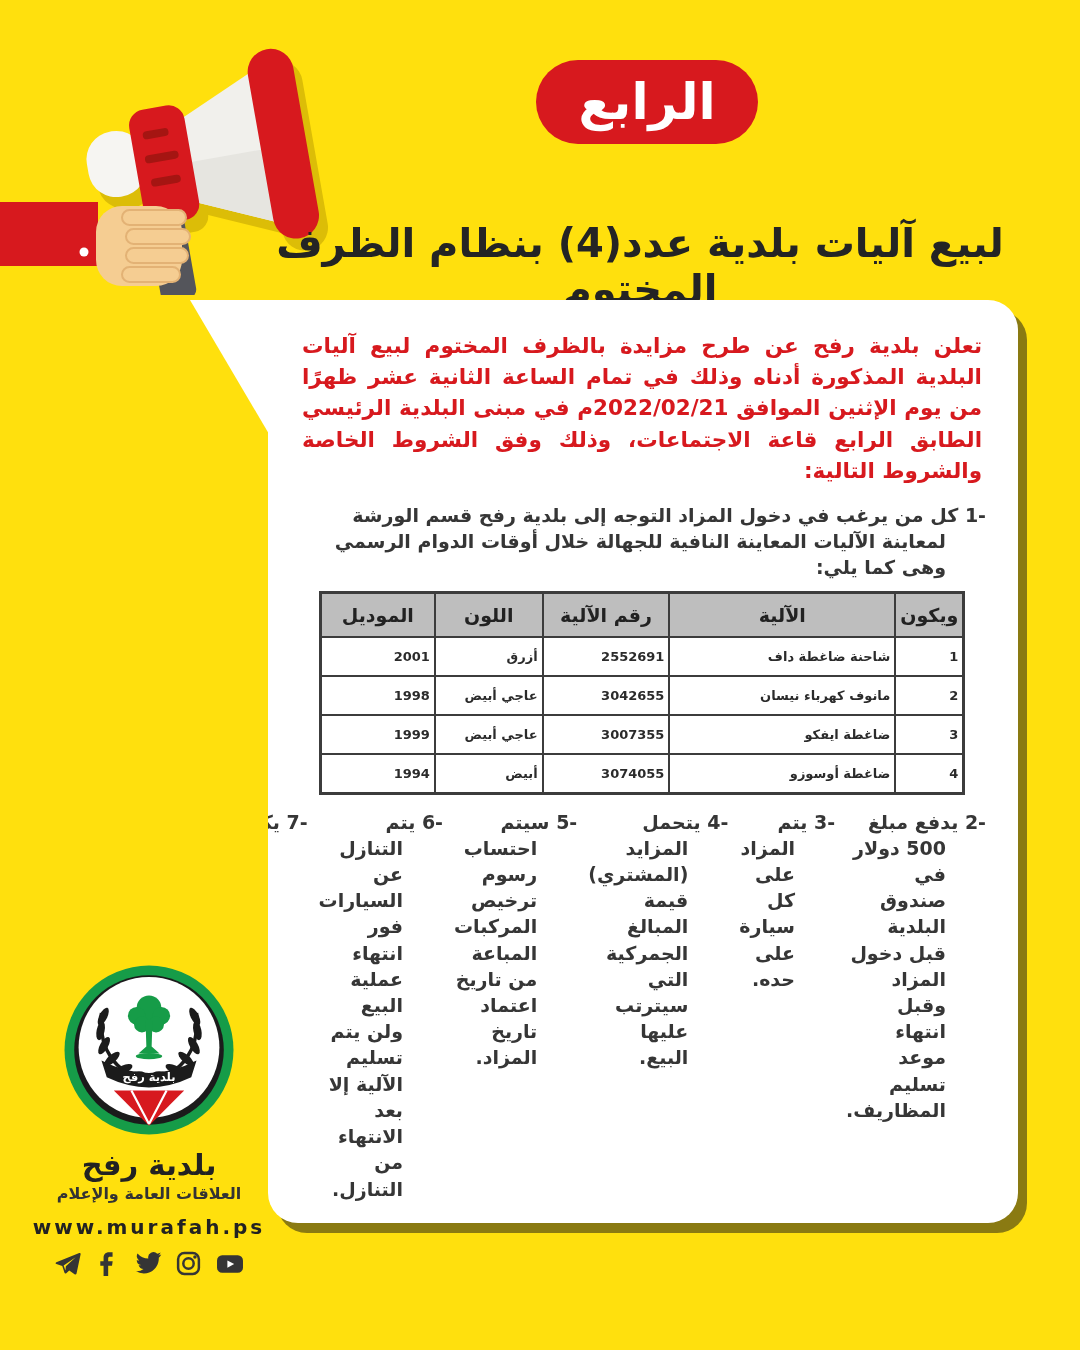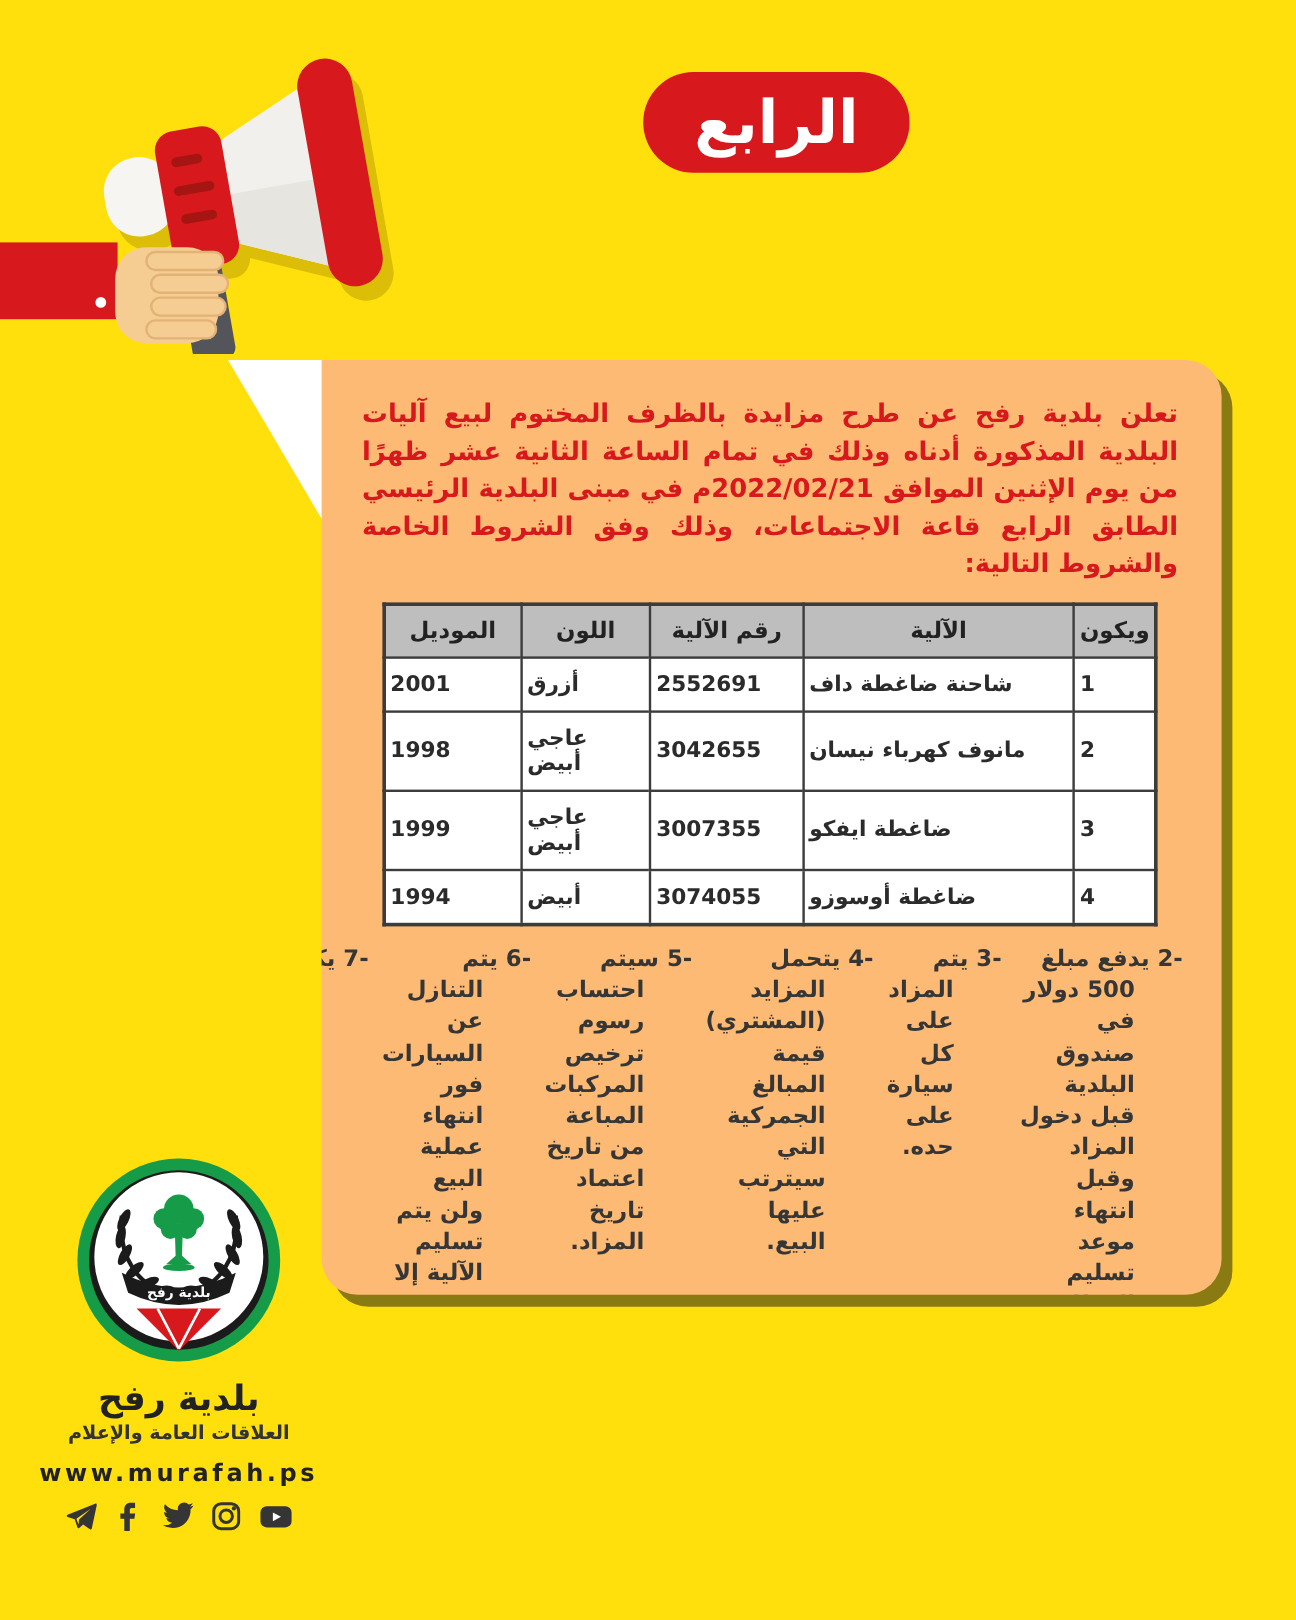--- a/index.html
+++ b/index.html
@@ -94,6 +94,7 @@
   <div class="badge">
     <span>الرابع</span>
   </div>
+  <div class="main-title">لبيع آليات بلدية عدد(4) بنظام الظرف المختوم</div>
 
   <div class="panel-tail"></div>
   <div class="panel">

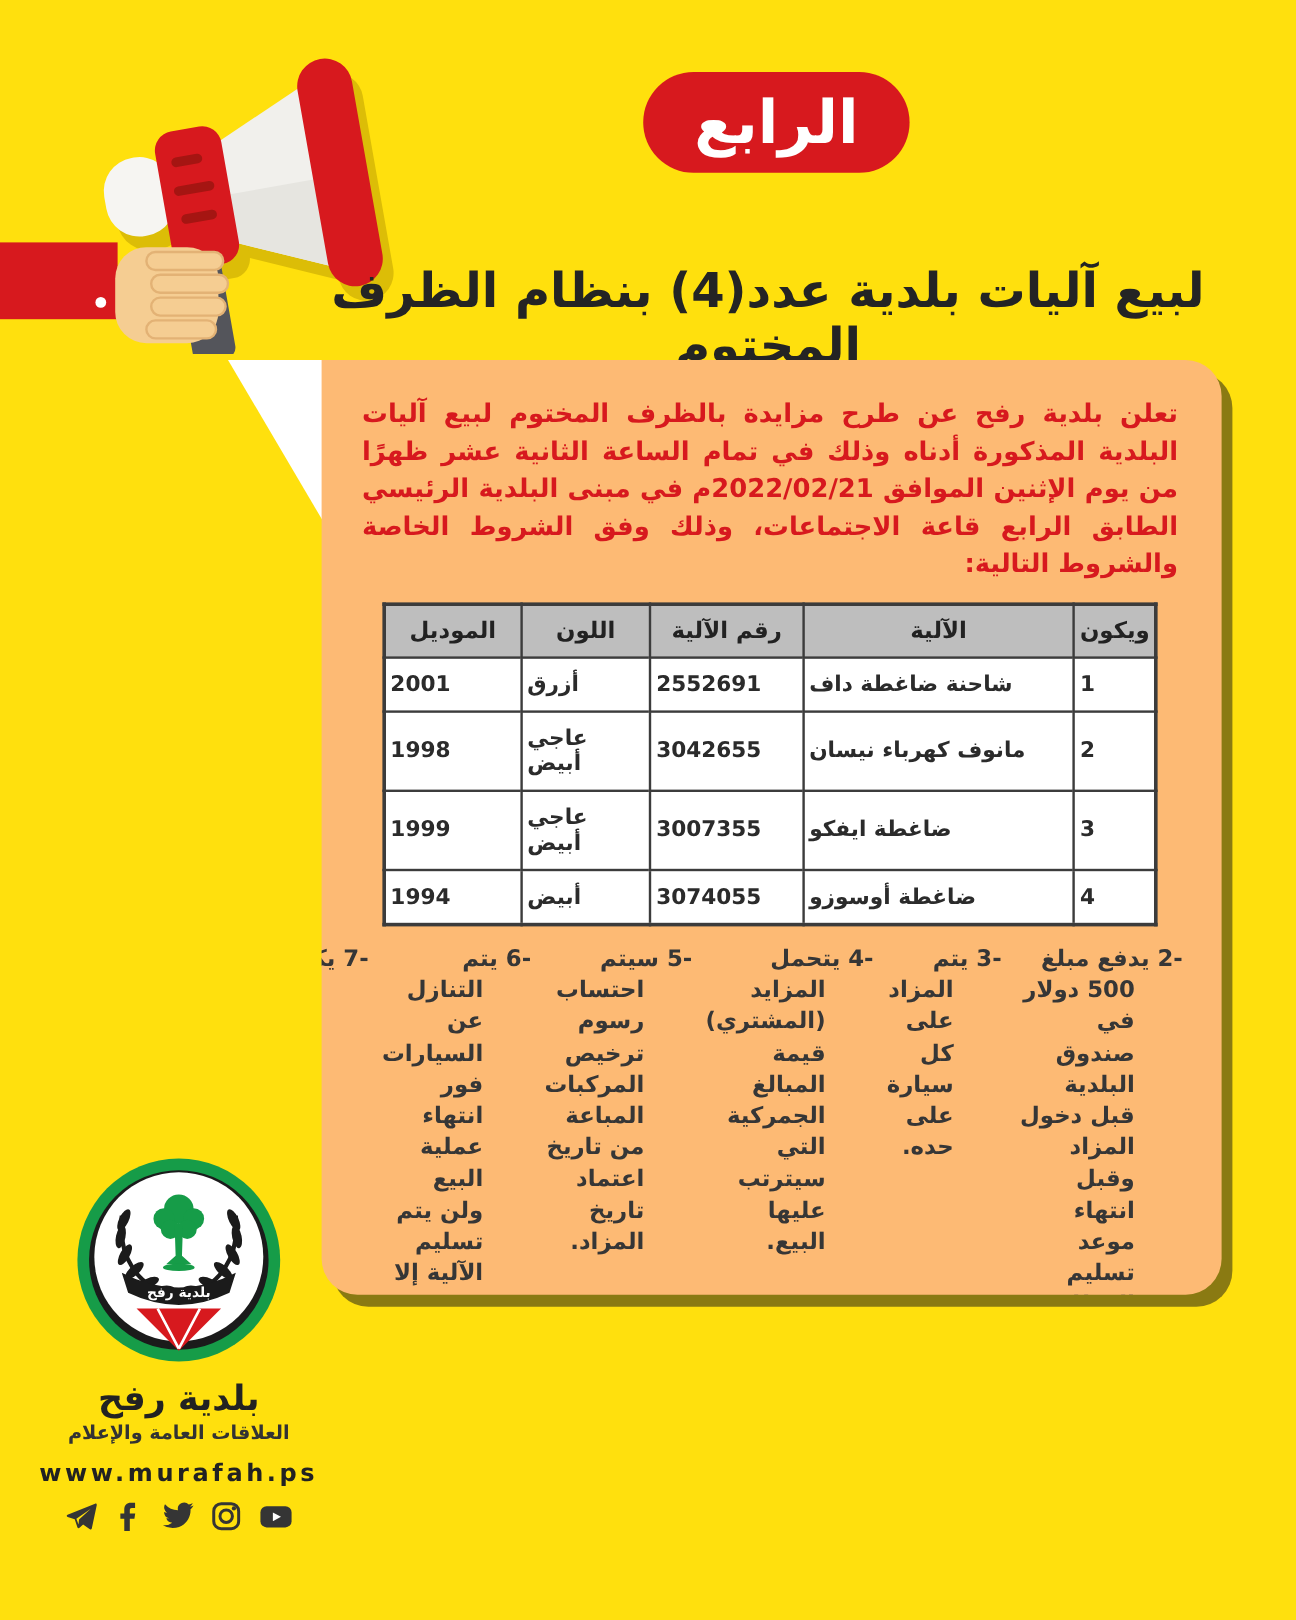--- a/index.html
+++ b/index.html
@@ -25,7 +25,7 @@
   
   .panel-tail{position:absolute;left:190px;top:300px;width:79px;height:134px;background:#fff;
               clip-path:polygon(0 0,100% 0,100% 100%);}
-  .panel{position:absolute;left:268px;top:300px;width:750px;height:779px;background:#fdba74;
+  .panel{position:absolute;left:268px;top:300px;width:750px;height:923px;background:#ffffff;
          border-radius:0 30px 30px 30px;box-shadow:9px 10px 0 var(--panel-shadow);
          padding:30px 32px 20px 30px;direction:rtl;overflow:hidden;}
   .intro{color:var(--red);font-size:21.5px;font-weight:bold;line-height:1.45;

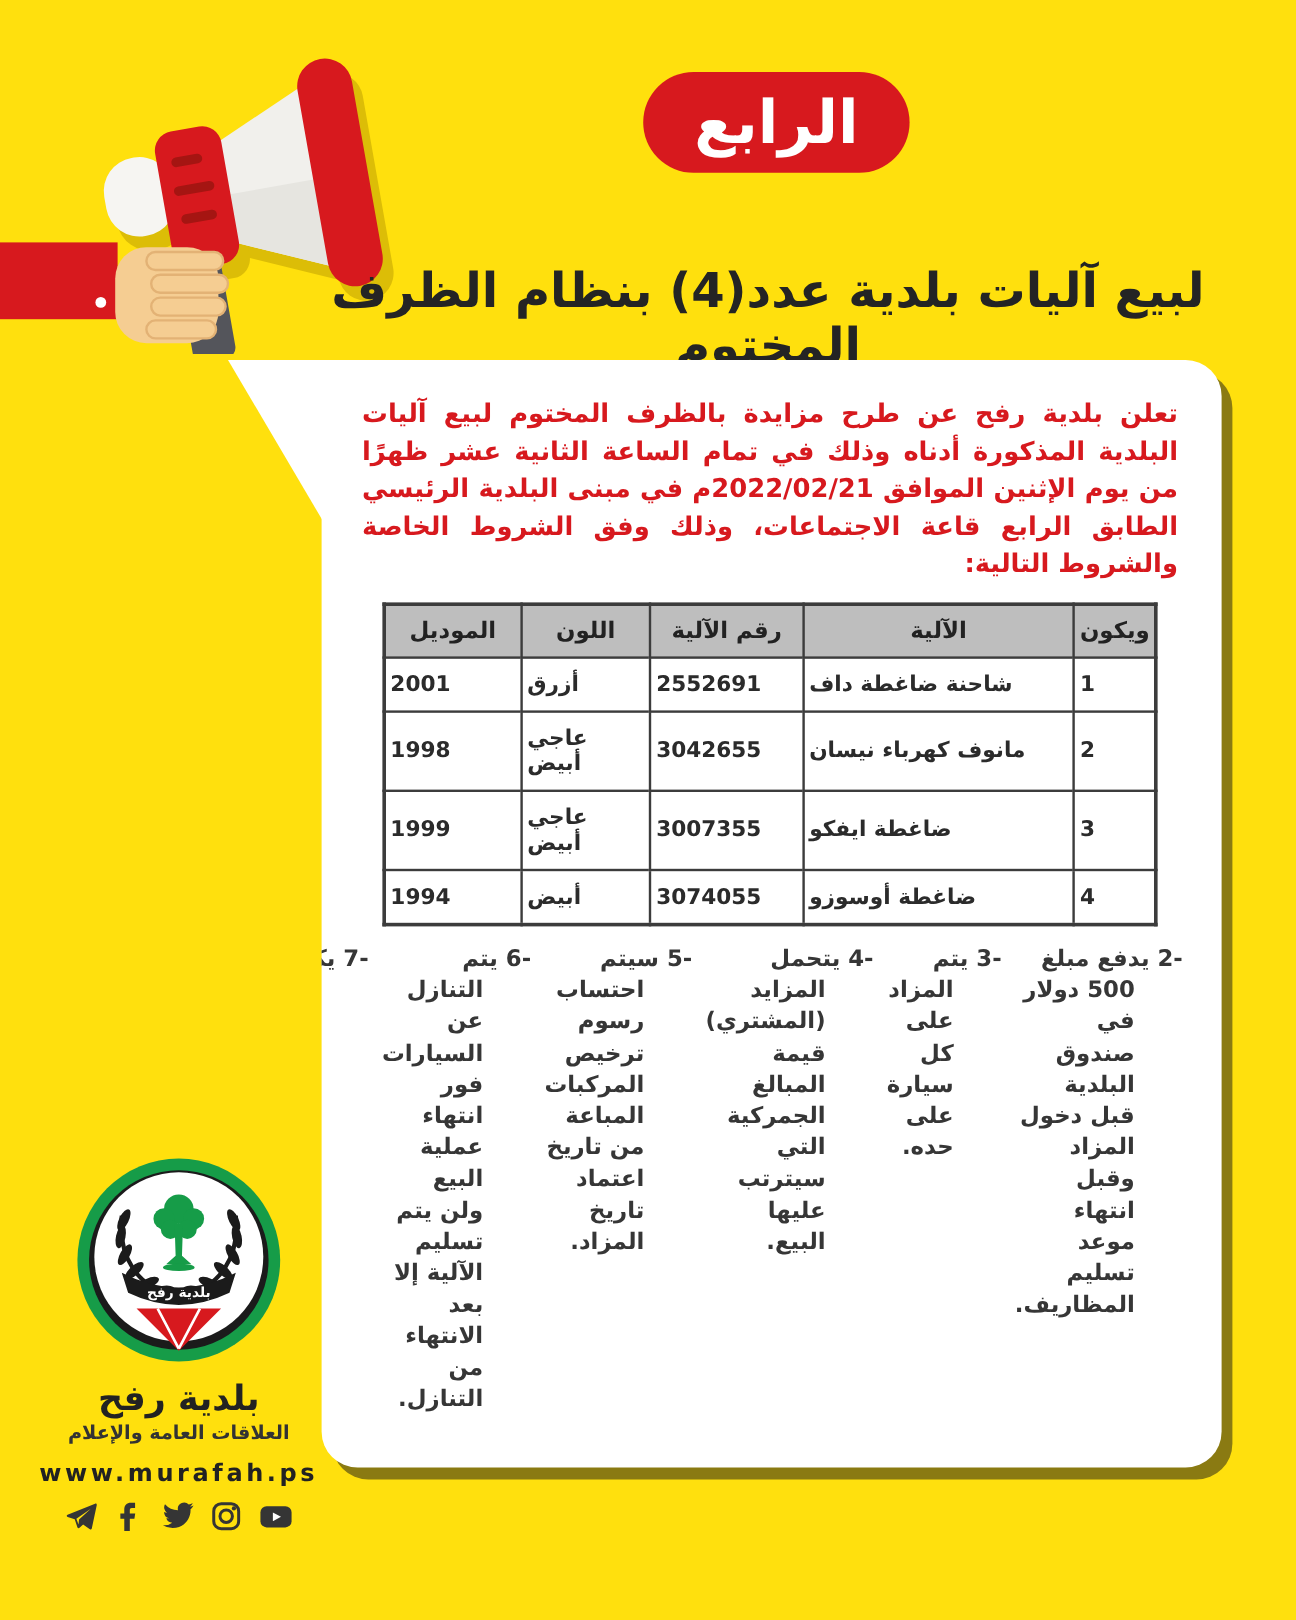--- a/index.html
+++ b/index.html
@@ -100,6 +100,10 @@
   <div class="panel">
     <p class="intro">تعلن بلدية رفح عن طرح مزايدة بالظرف المختوم لبيع آليات البلدية المذكورة أدناه وذلك في تمام الساعة الثانية عشر ظهرًا من يوم الإثنين الموافق 2022/02/21م في مبنى البلدية الرئيسي الطابق الرابع قاعة الاجتماعات، وذلك وفق الشروط الخاصة والشروط التالية:</p>
 
+    <div class="item item-first">
+      <span class="num">1-</span>
+      <span>كل من يرغب في دخول المزاد التوجه إلى بلدية رفح قسم الورشة لمعاينة الآليات المعاينة النافية للجهالة خلال أوقات الدوام الرسمي وهى كما يلي:</span>
+    </div>
 
     <table class="vt">
       <colgroup>

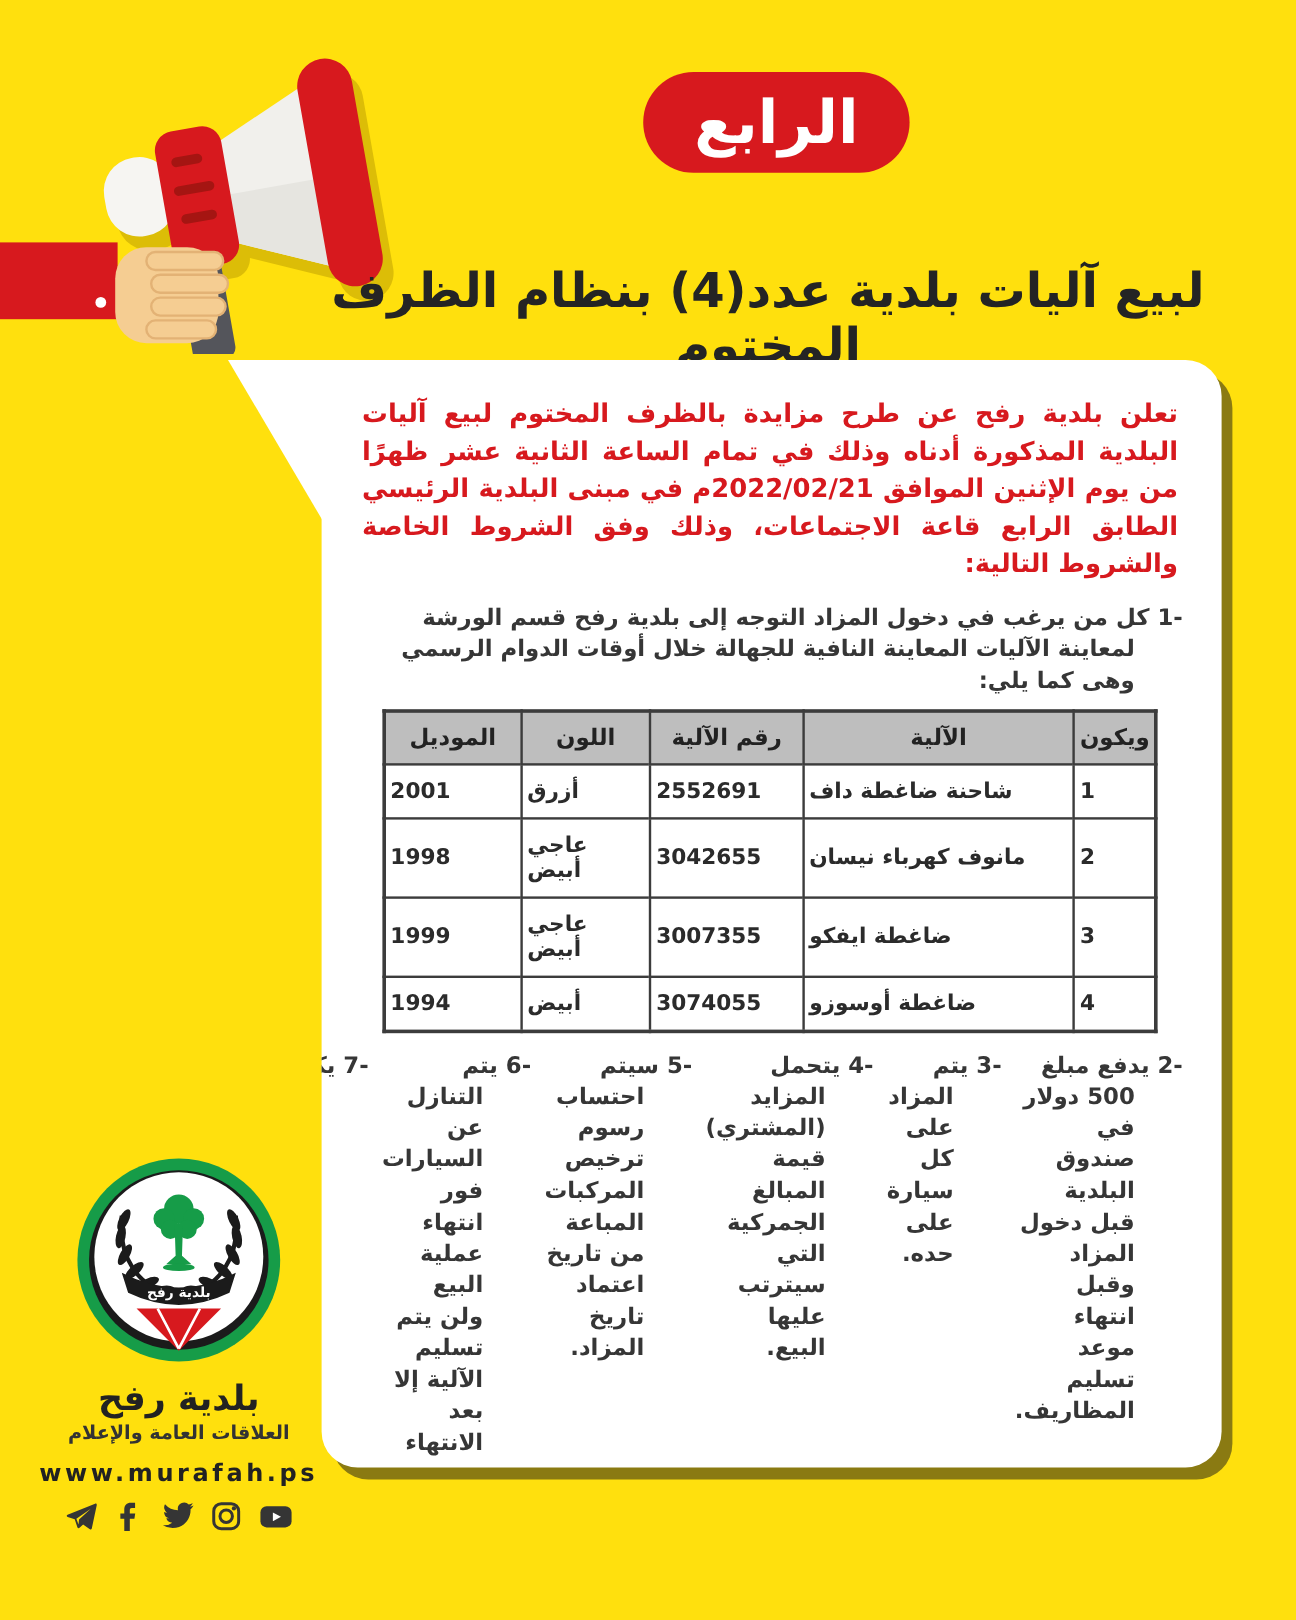--- a/index.html
+++ b/index.html
@@ -41,8 +41,8 @@
            border:3px solid var(--table-border);}
   table.vt th{background:var(--table-header-bg);font-size:19px;font-weight:bold;color:#222;
               border:2px solid var(--table-border);padding:10px 4px;text-align:center;}
-  table.vt td{font-size:18px;font-weight:bold;color:#2b2b2b;border:2px solid var(--table-border);
-              padding:11px 4px;text-align:left;background:#fff;}
+  table.vt td{font-size:13px;font-weight:bold;color:#2b2b2b;border:2px solid var(--table-border);
+              padding:11px 4px;text-align:right;background:#fff;}
   col.c-num{width:9%;}col.c-machine{width:36%;}col.c-serial{width:20%;}col.c-color{width:17%;}col.c-model{width:18%;}
 
   

